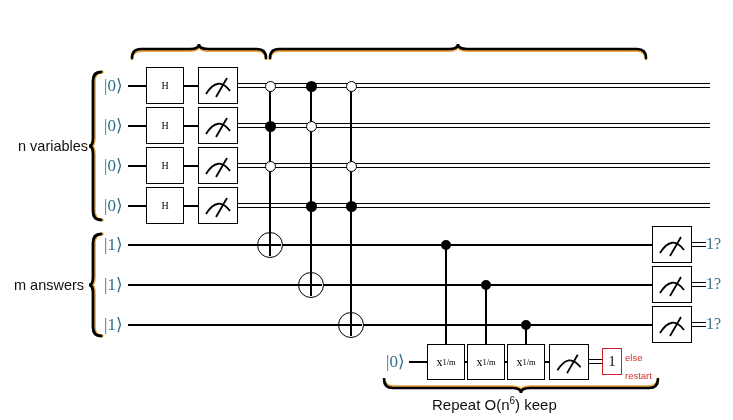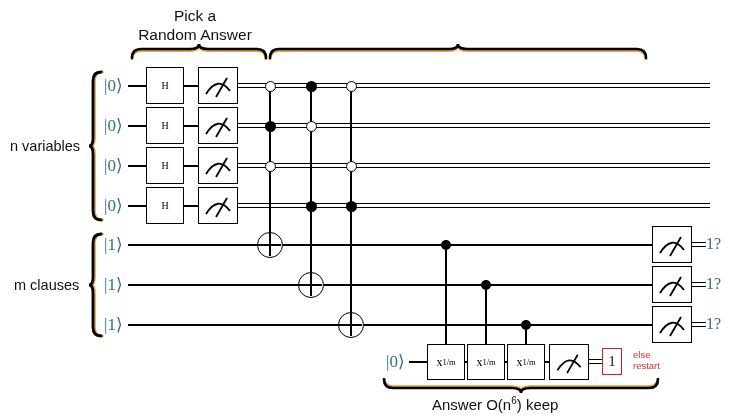--- a/index.html
+++ b/index.html
@@ -202,8 +202,6 @@
 
 <div id="canvas">
 
-  <div class="section-title" style="left:110px; top:6px; width:170px;">Pick a
-Random Answer</div>
 
 
   <div class="brace-top" style="left:130px; top:44px; width:138px;">

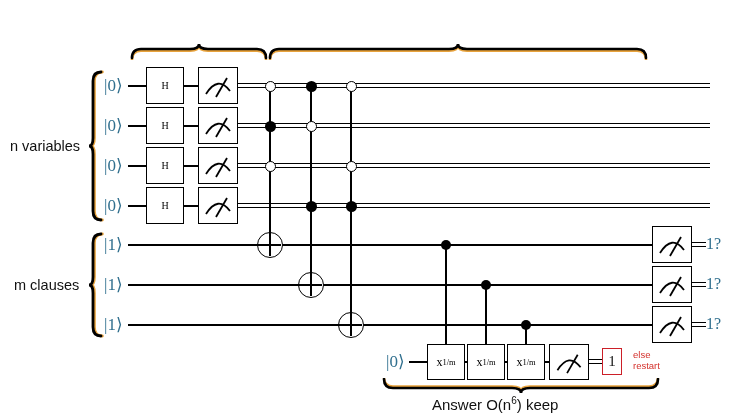--- a/index.html
+++ b/index.html
@@ -232,7 +232,7 @@
     </svg>
   </div>
 
-  <div class="group-label" style="left:10px; top:138px;">n variables</div>
+  <div class="group-label" style="left:18px; top:138px;">n variables</div>
   <div class="group-label" style="left:14px; top:277px;">m clauses</div>
 
   <div class="ket" style="left:104px; top:75px;">|0⟩</div>

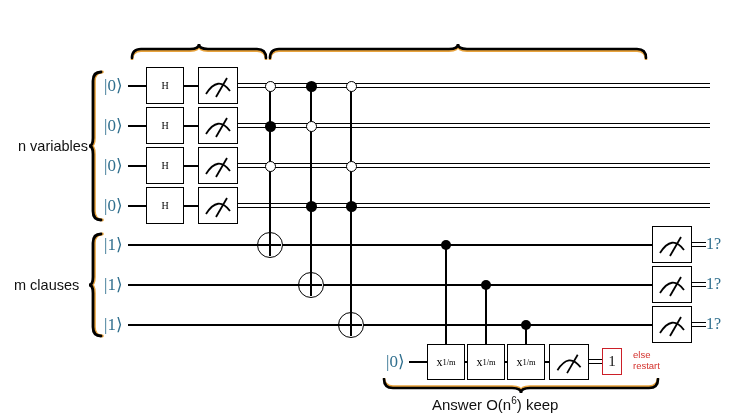--- a/index.html
+++ b/index.html
@@ -233,7 +233,7 @@
   </div>
 
   <div class="group-label" style="left:18px; top:138px;">n variables</div>
-  <div class="group-label" style="left:14px; top:277px;">m clauses</div>
+  <div class="group-label" style="left:14px; top:277px;">m answers</div>
 
   <div class="ket" style="left:104px; top:75px;">|0⟩</div>
   <div class="wire-q" style="left:128px; top:85.2px; width:18px;"></div>

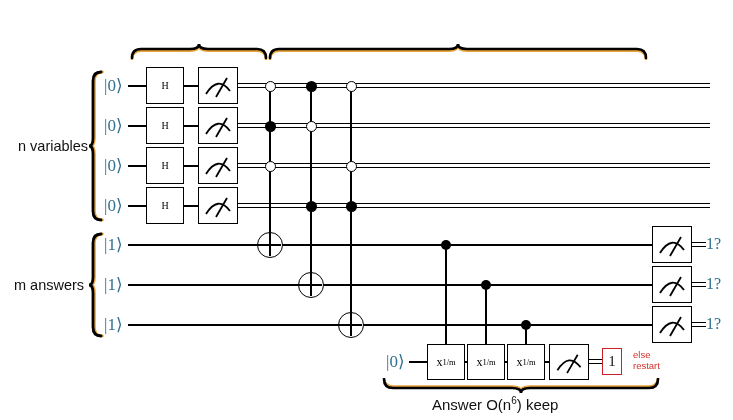--- a/index.html
+++ b/index.html
@@ -182,10 +182,9 @@
     position: absolute;
     color: #d4312c;
     font-size: 9.5px;
-    line-height: 11px;
+    line-height: 18px;
     white-space: pre-line;
     font-family: "Liberation Sans", sans-serif;
-    margin-left: 8px;
   }
 
   

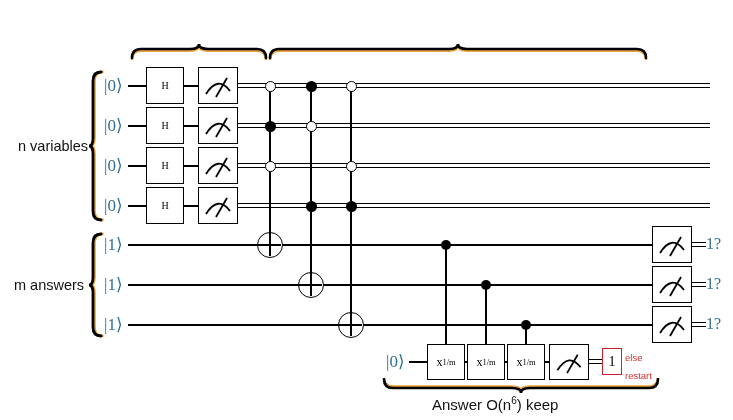--- a/index.html
+++ b/index.html
@@ -383,7 +383,7 @@
   </div>
 
   <div class="caption" style="left:432px; top:396px;">
-    <span>Answer O(n</span><sup>6</sup><span>) keep</span>
+    <span>Repeat O(n</span><sup>6</sup><span>) keep</span>
   </div>
 
 </div>

